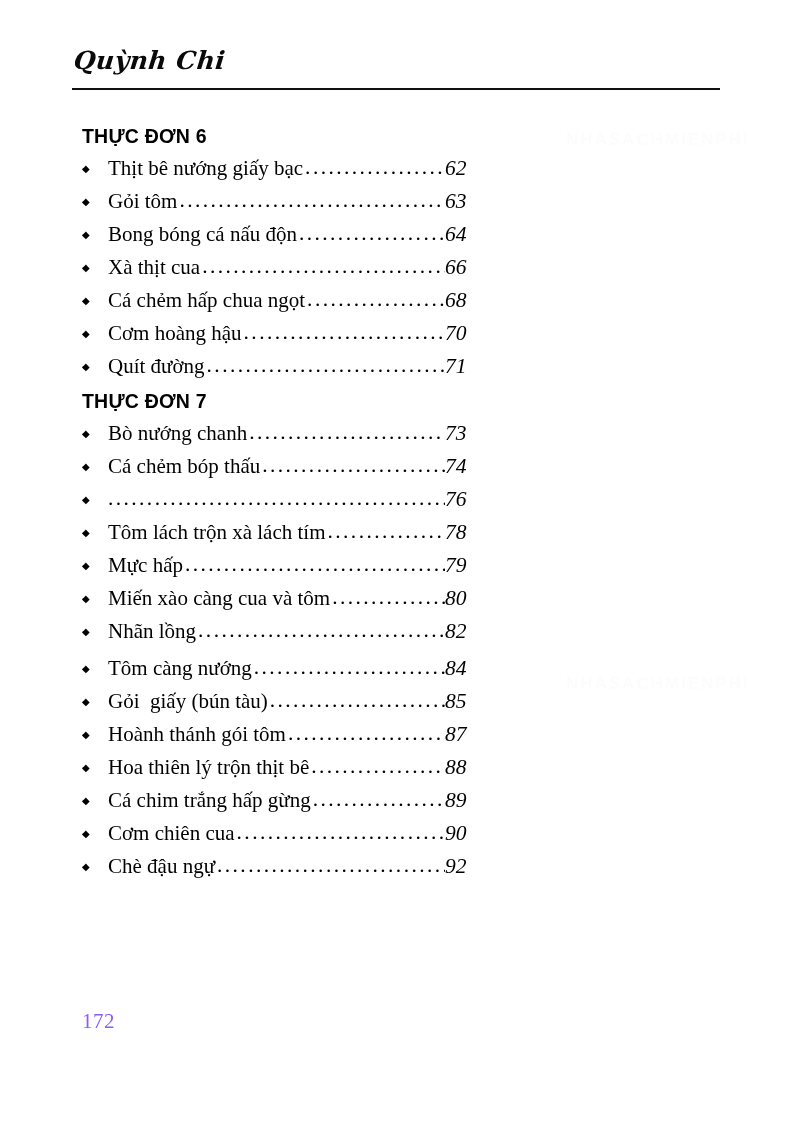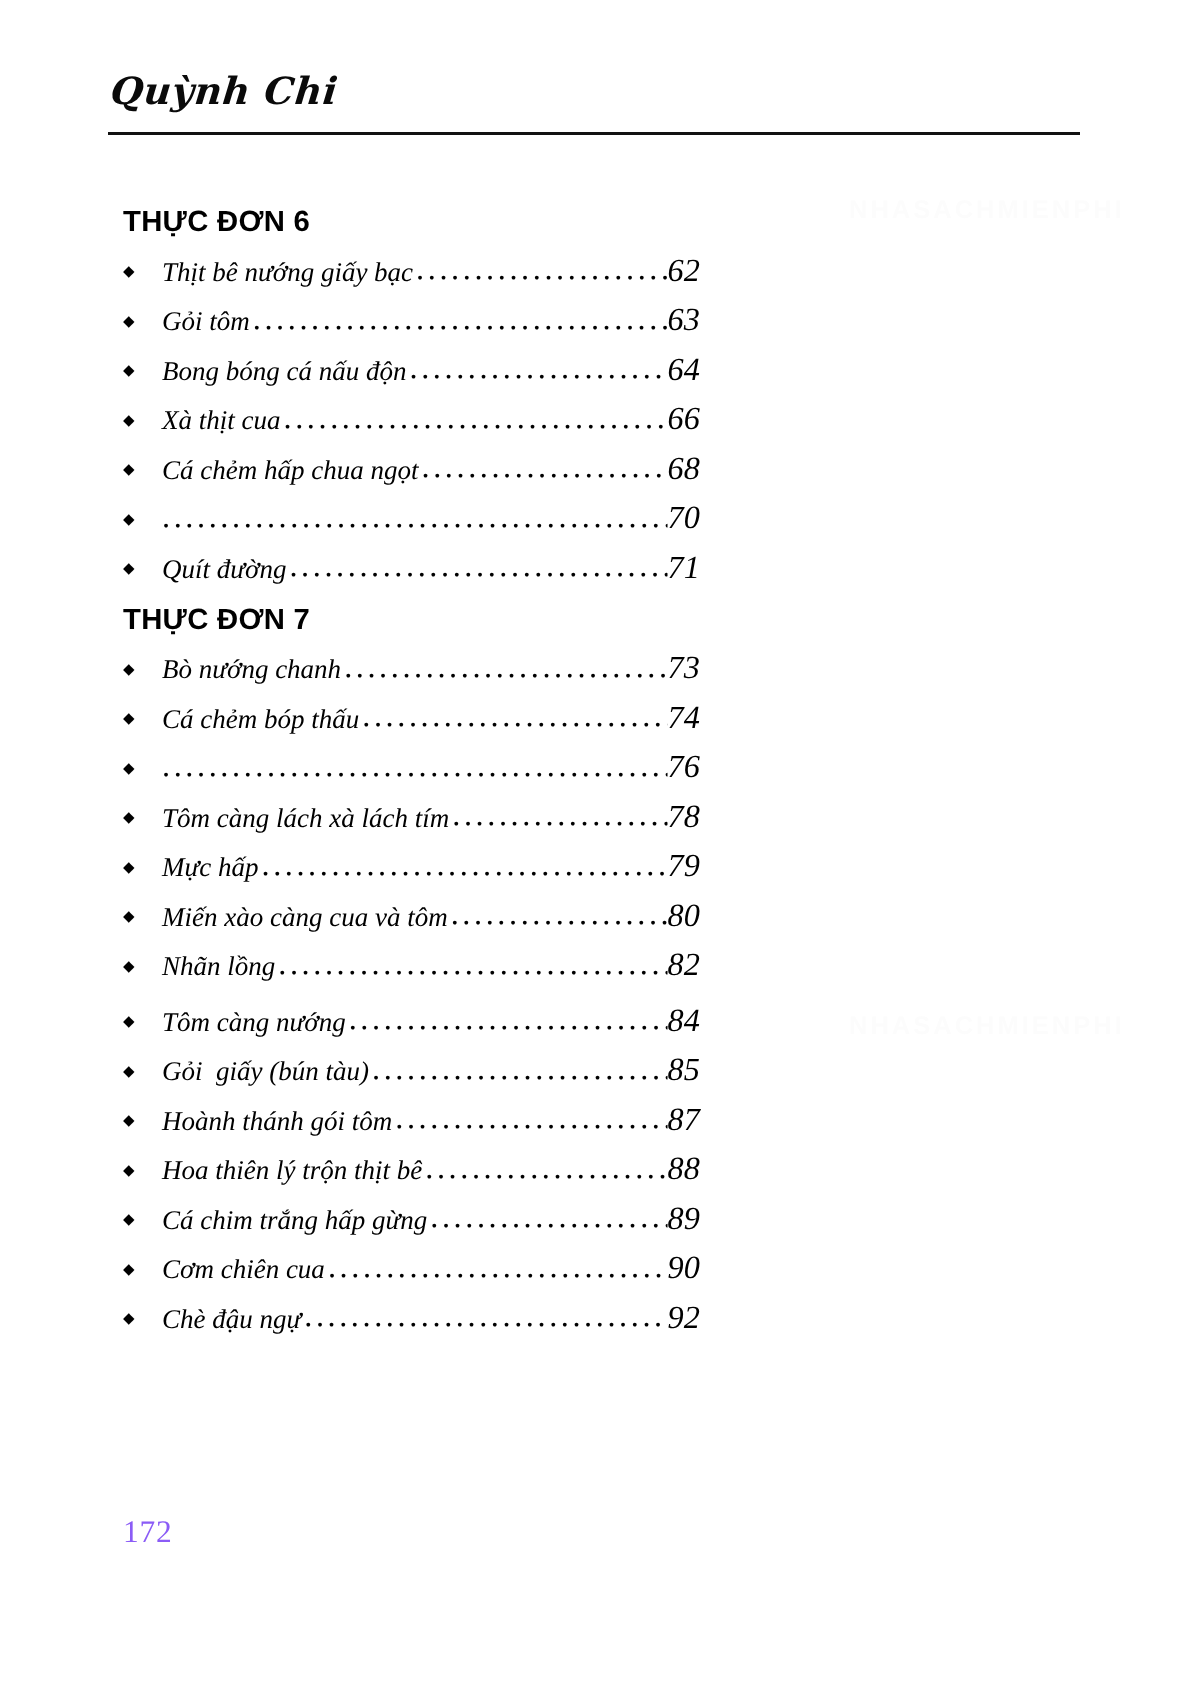--- a/index.html
+++ b/index.html
@@ -74,7 +74,7 @@
   .content {
     position: absolute;
     left: 0;
-    top: 134px;
+    top: 122px;
     width: 644px;
   }
 

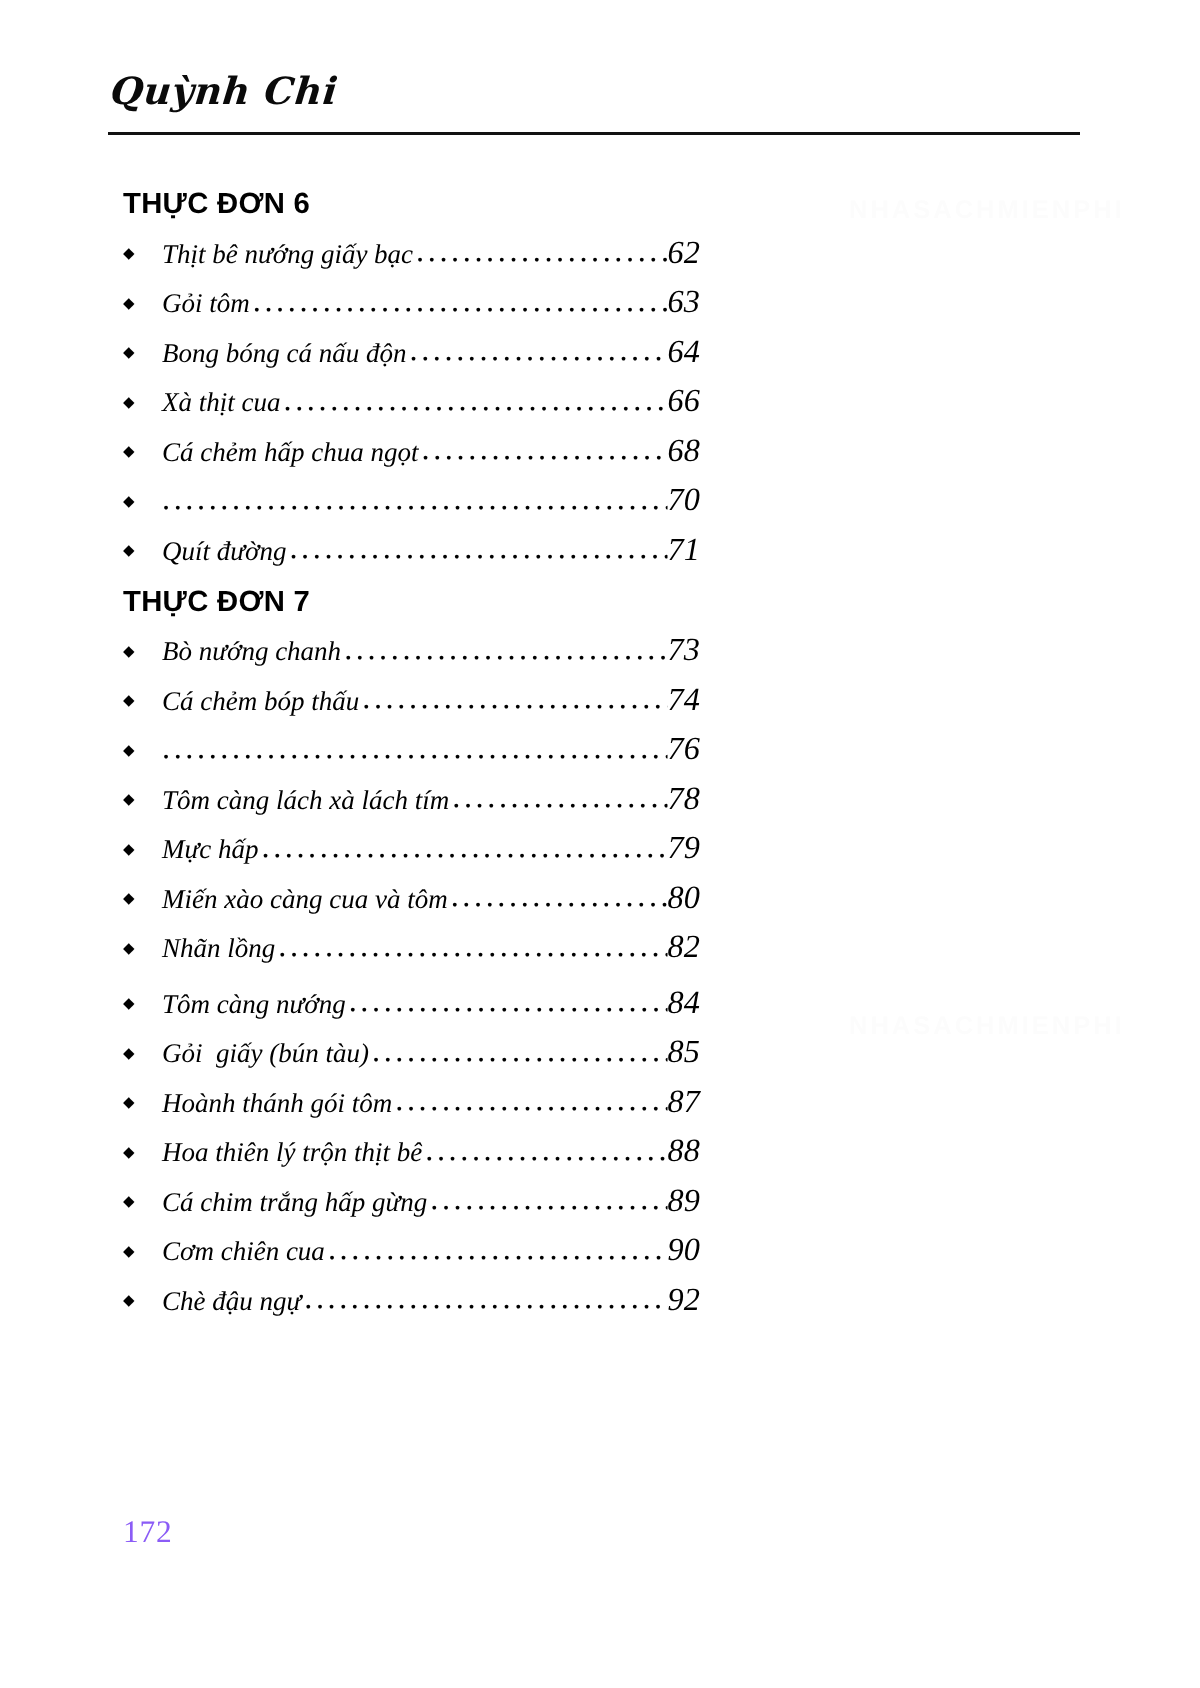--- a/index.html
+++ b/index.html
@@ -122,8 +122,7 @@
   .toc-label {
     flex: 0 0 auto;
     font-family: "Liberation Serif", "DejaVu Serif", serif;
-    font-style: italic;
-    font-size: 18px;
+    font-size: 21px;
     line-height: 33px;
     color: #000;
     white-space: pre;

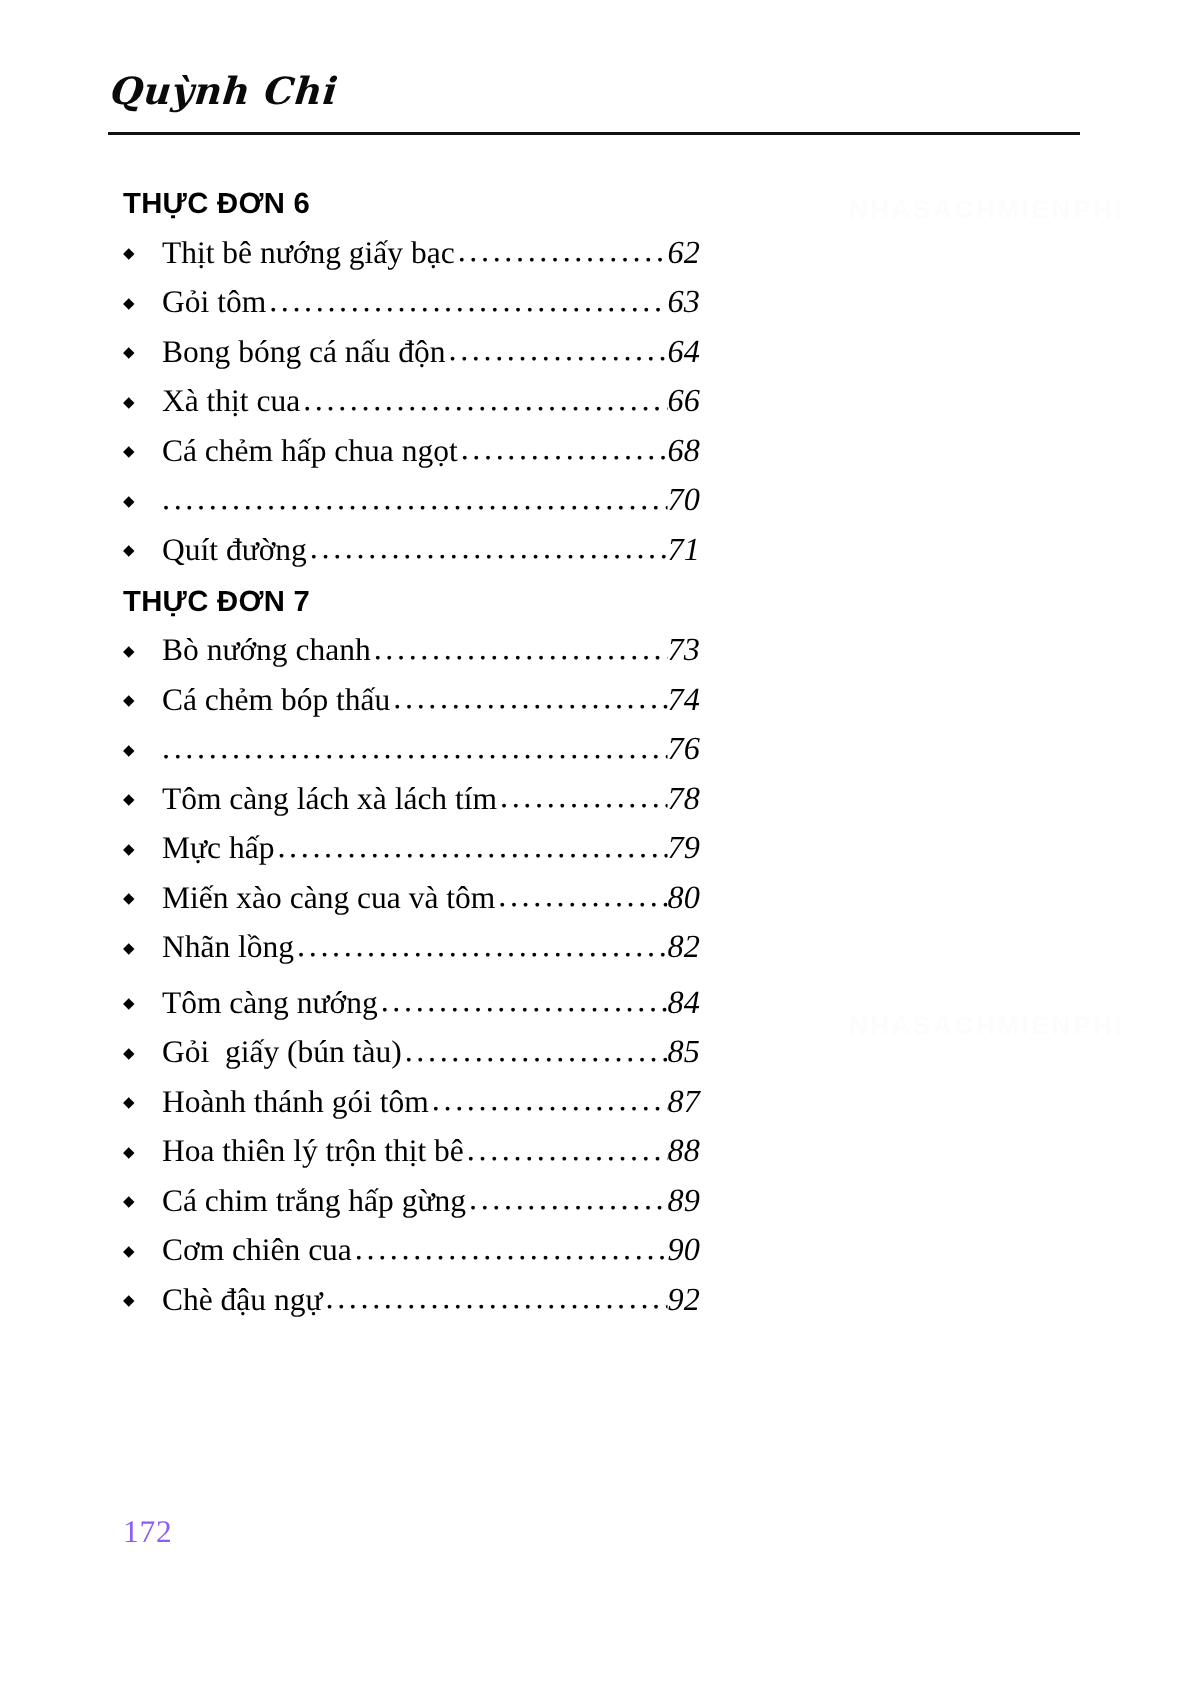--- a/index.html
+++ b/index.html
@@ -213,6 +213,7 @@
           </li>
           <li class="toc-item">
             <span class="bullet">◆</span>
+            <span class="toc-label">Cơm hoàng hậu</span>
             <span class="leader">....................................................................................................</span>
             <span class="toc-page">70</span>
           </li>

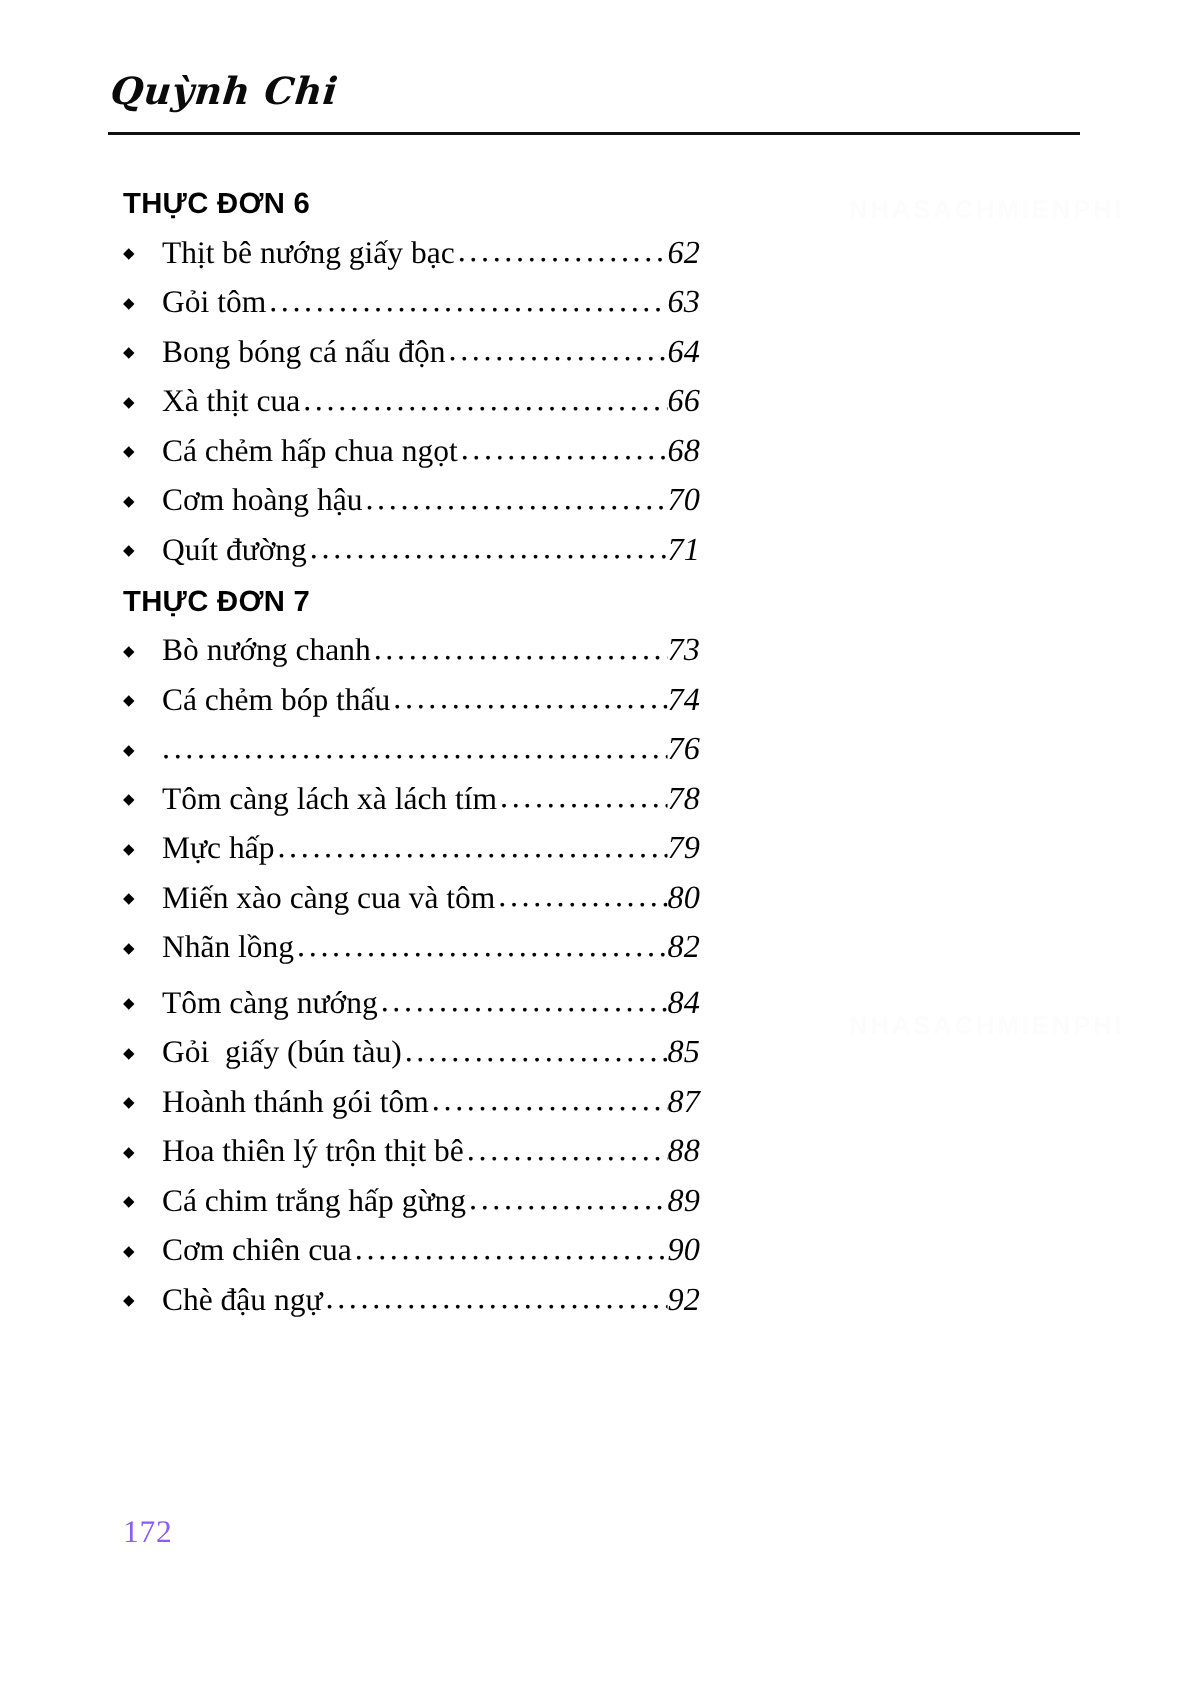--- a/index.html
+++ b/index.html
@@ -247,7 +247,7 @@
           </li>
           <li class="toc-item">
             <span class="bullet">◆</span>
-            <span class="toc-label">Tôm càng lách xà lách tím</span>
+            <span class="toc-label">Tôm lách trộn xà lách tím</span>
             <span class="leader">....................................................................................................</span>
             <span class="toc-page">78</span>
           </li>

